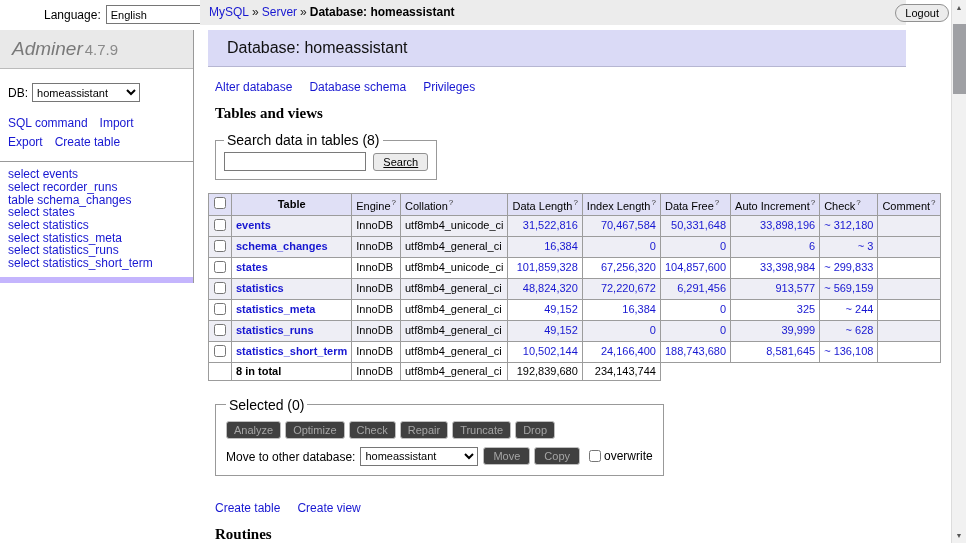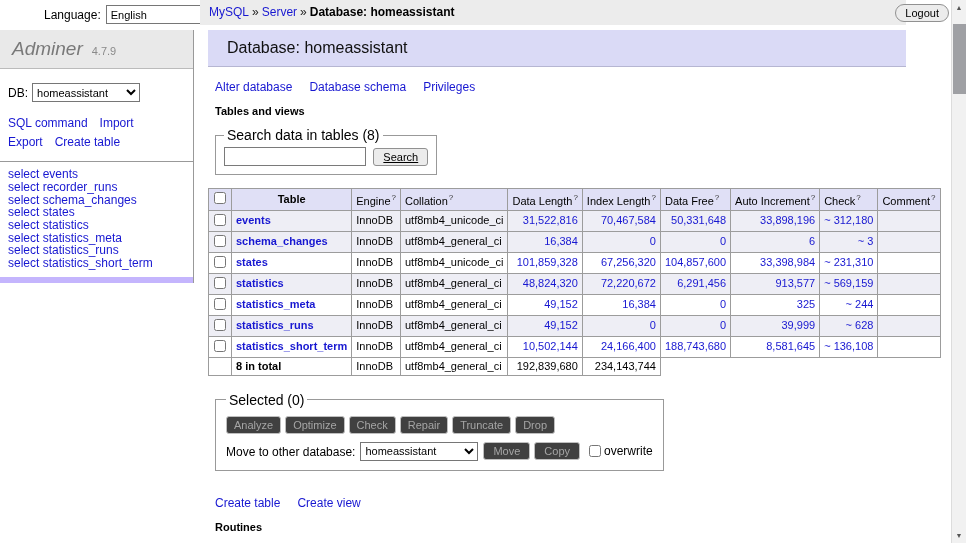--- a/index.html
+++ b/index.html
@@ -50,7 +50,7 @@
     margin: 0; background: #e9e9e9; border-bottom: 1px solid #bbb; padding: 8px 12px;
     font-size: 19px; font-weight: normal; font-style: italic; color: #797979;
   }
-  .logo .ver { font-size: 11px; margin-left: 9px; font-style: normal; color: #8a8a8a; }
+  .logo .ver { font-size: 15px; margin-left: 2px; font-style: normal; color: #8a8a8a; }
   .db-row { padding: 14px 8px 12px; }
   .db-row label { margin-right: 4px; }
   .db-row select { width: 108px; }

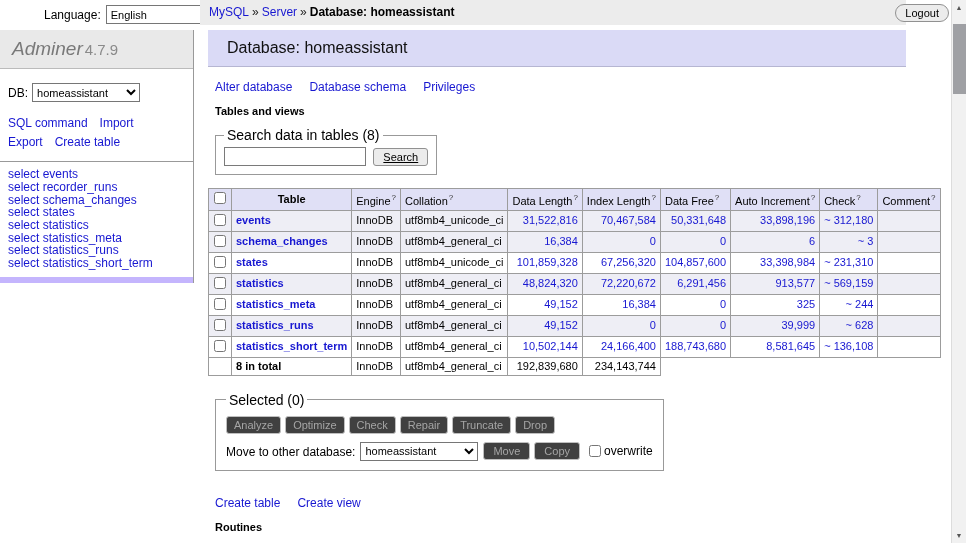--- a/index.html
+++ b/index.html
@@ -68,7 +68,7 @@
   .links-row { margin: 0 0 11px 7px; }
   .links-row.mt { margin-top: 14px; }
   .links-row a { margin-right: 17px; }
-  h3 { margin: 9px 0 10px 7px; font-size: 11px; font-weight: bold; }
+  h3 { margin: 9px 0 10px 7px; font-size: 15px; font-weight: bold; font-family: Liberation Serif, serif; }
   fieldset { border: 1px solid #999; margin: 0 0 11px 7px; padding: 4px 8px 8px; display: inline-block; }
   legend { font-size: 14px; padding: 0 3px; }
   .search-fieldset input { width: 142px; vertical-align: middle; }

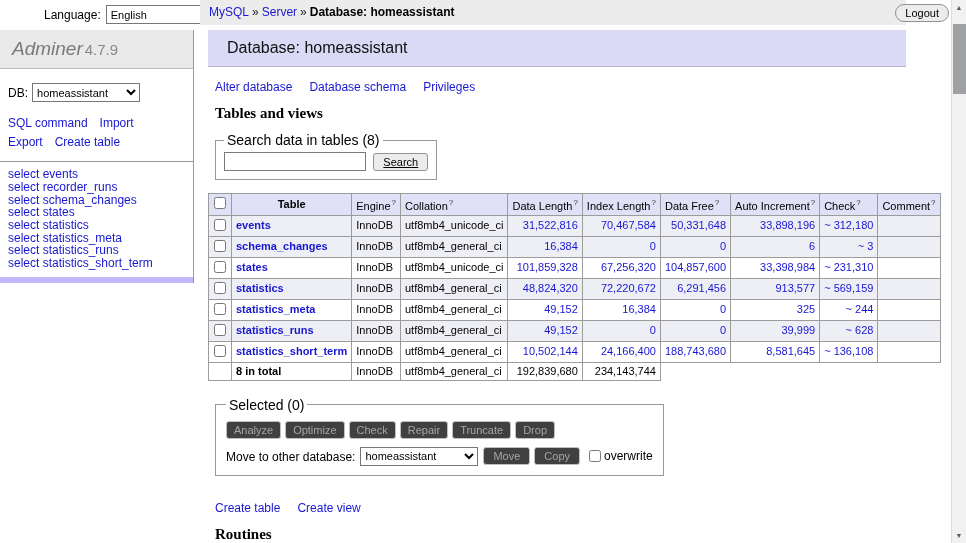--- a/index.html
+++ b/index.html
@@ -127,7 +127,7 @@
   <div class="table-links">
       <a href="#">select events</a>
       <a href="#">select recorder_runs</a>
-      <a href="#">select schema_changes</a>
+      <a href="#">table schema_changes</a>
       <a href="#">select states</a>
       <a href="#">select statistics</a>
       <a href="#">select statistics_meta</a>

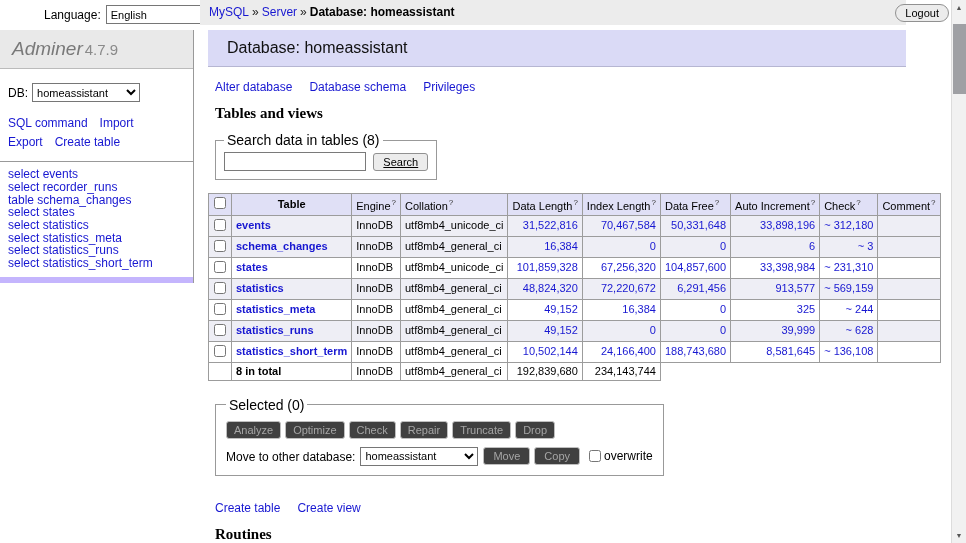--- a/index.html
+++ b/index.html
@@ -198,7 +198,7 @@
             <td class="num cell-index_length"><a href="#">67,256,320</a></td>
             <td class="num cell-data_free"><a href="#">104,857,600</a></td>
             <td class="num cell-auto_increment"><a href="#">33,398,984</a></td>
-            <td class="num cell-rows"><a href="#">~ 231,310</a></td>
+            <td class="num cell-rows"><a href="#">~ 299,833</a></td>
             <td class="cell-comment"></td>
           </tr>
           <tr class="odd">

